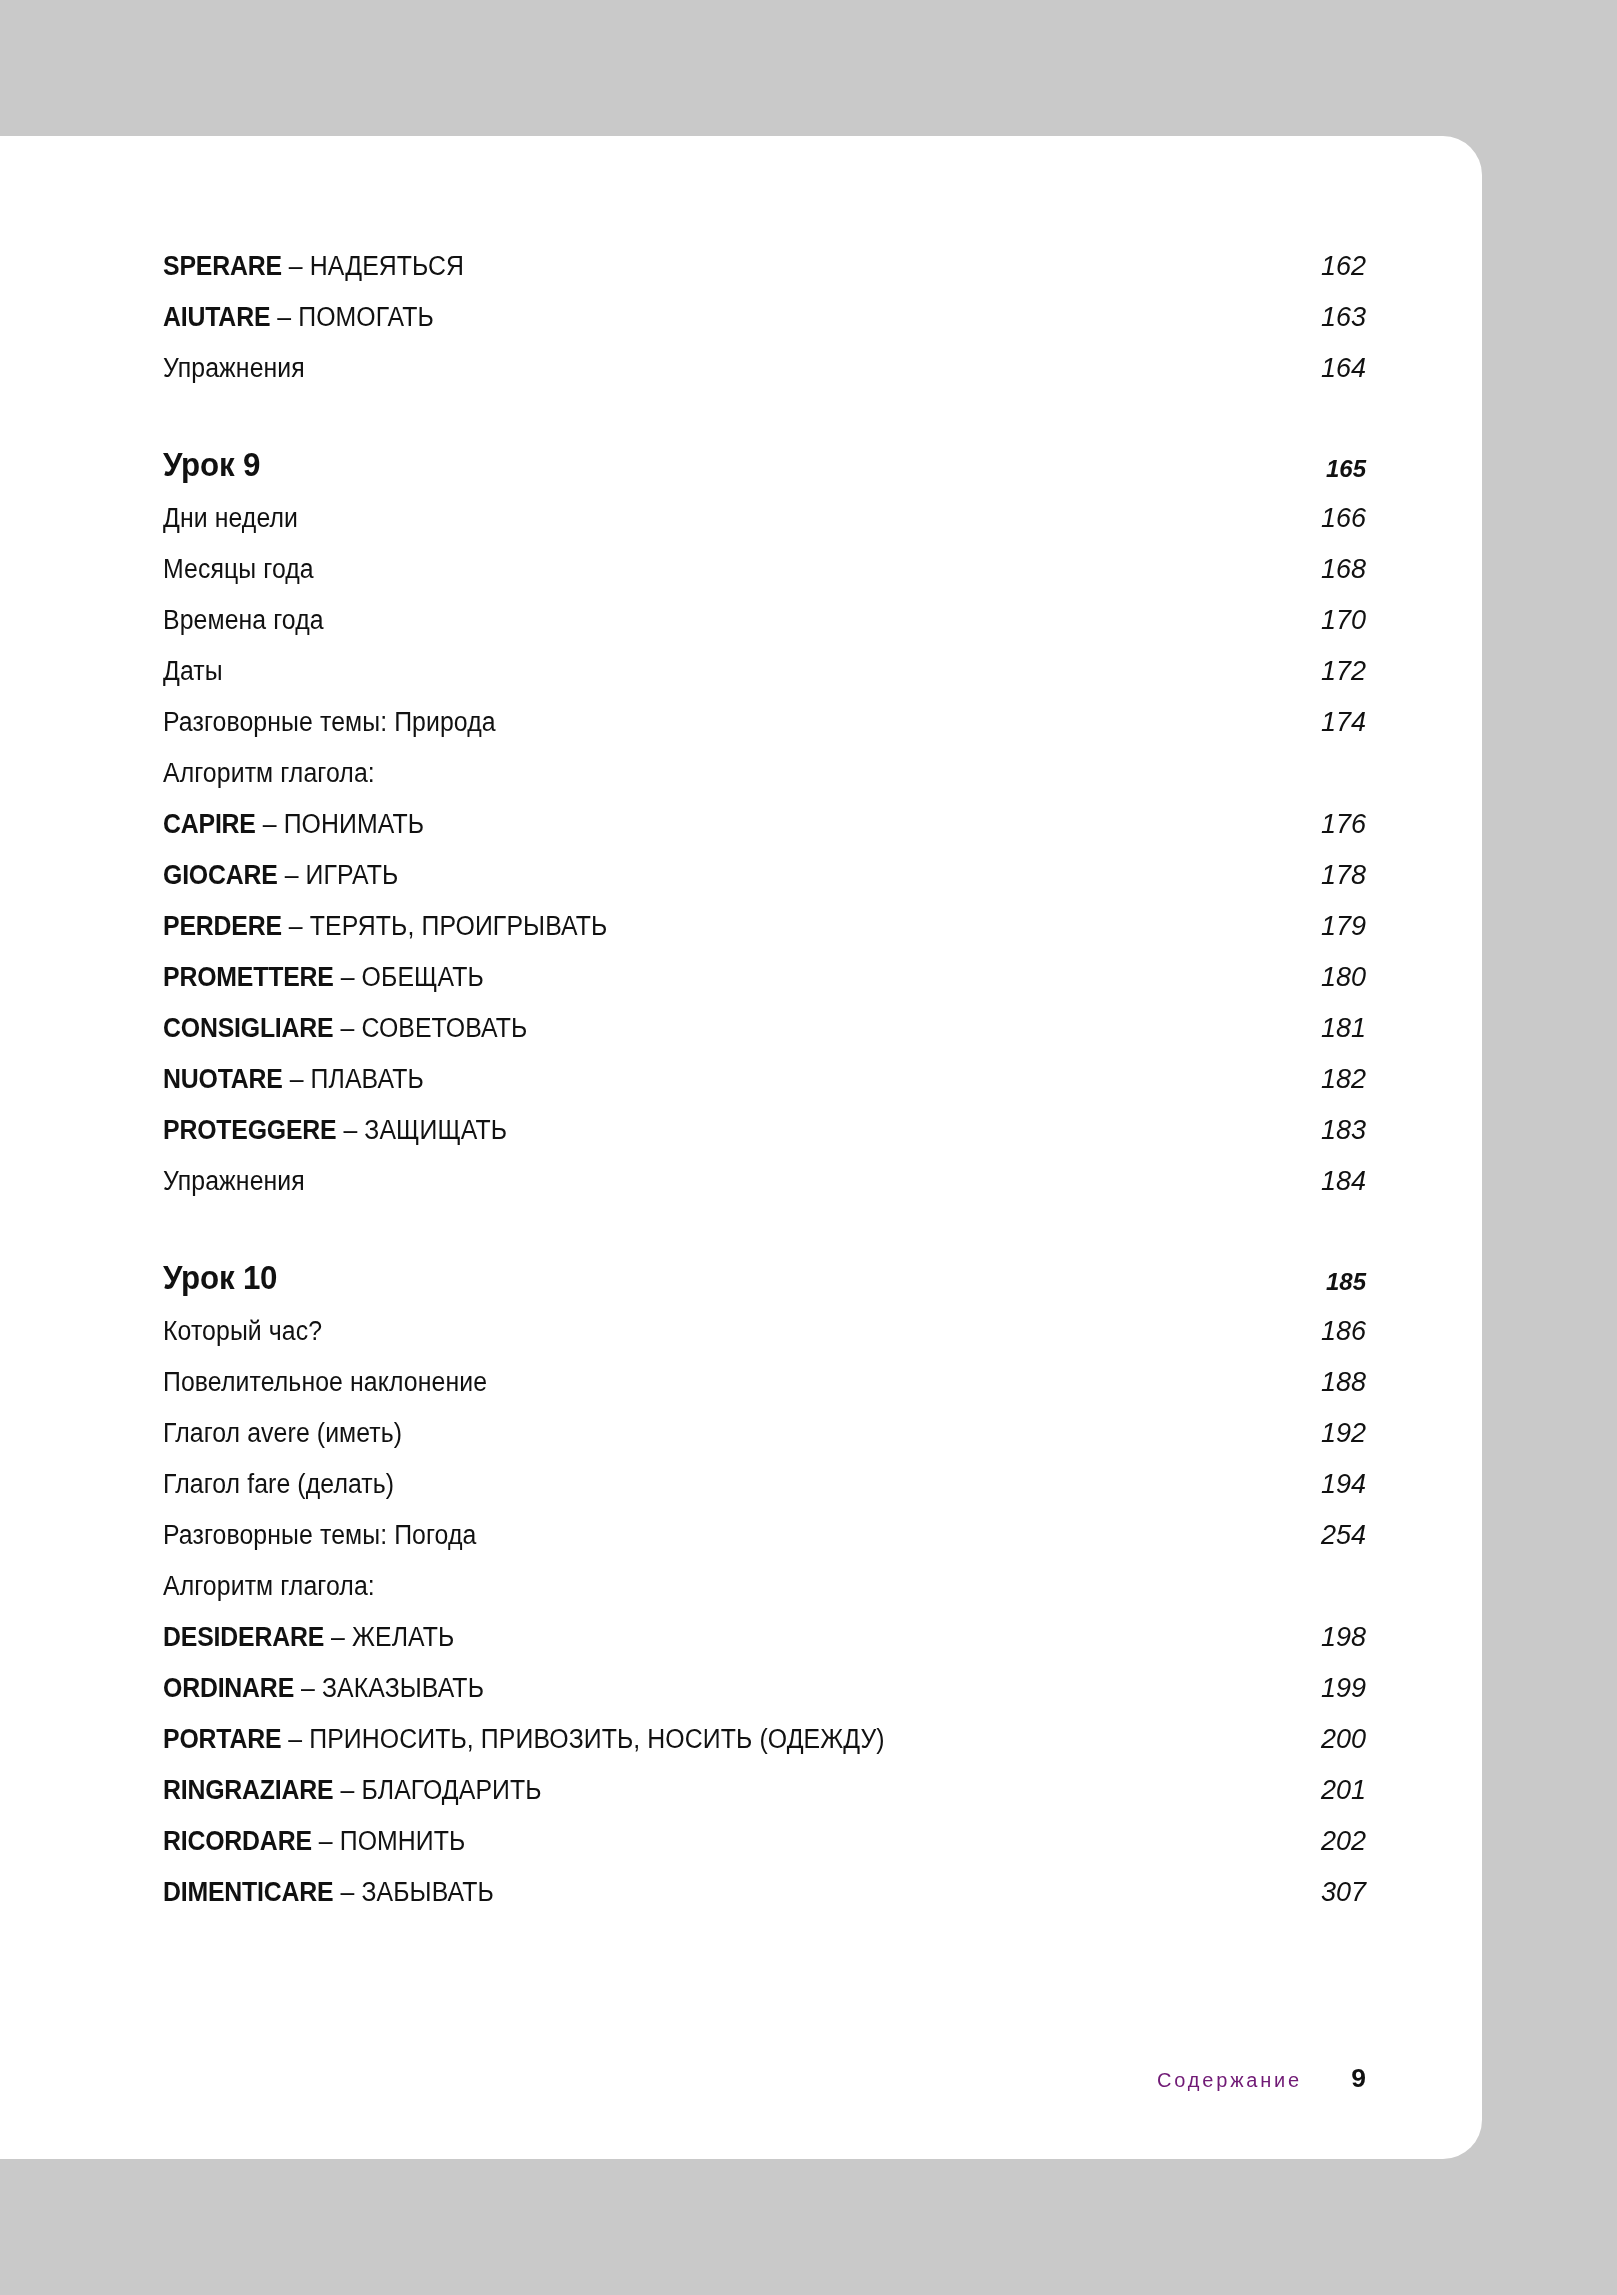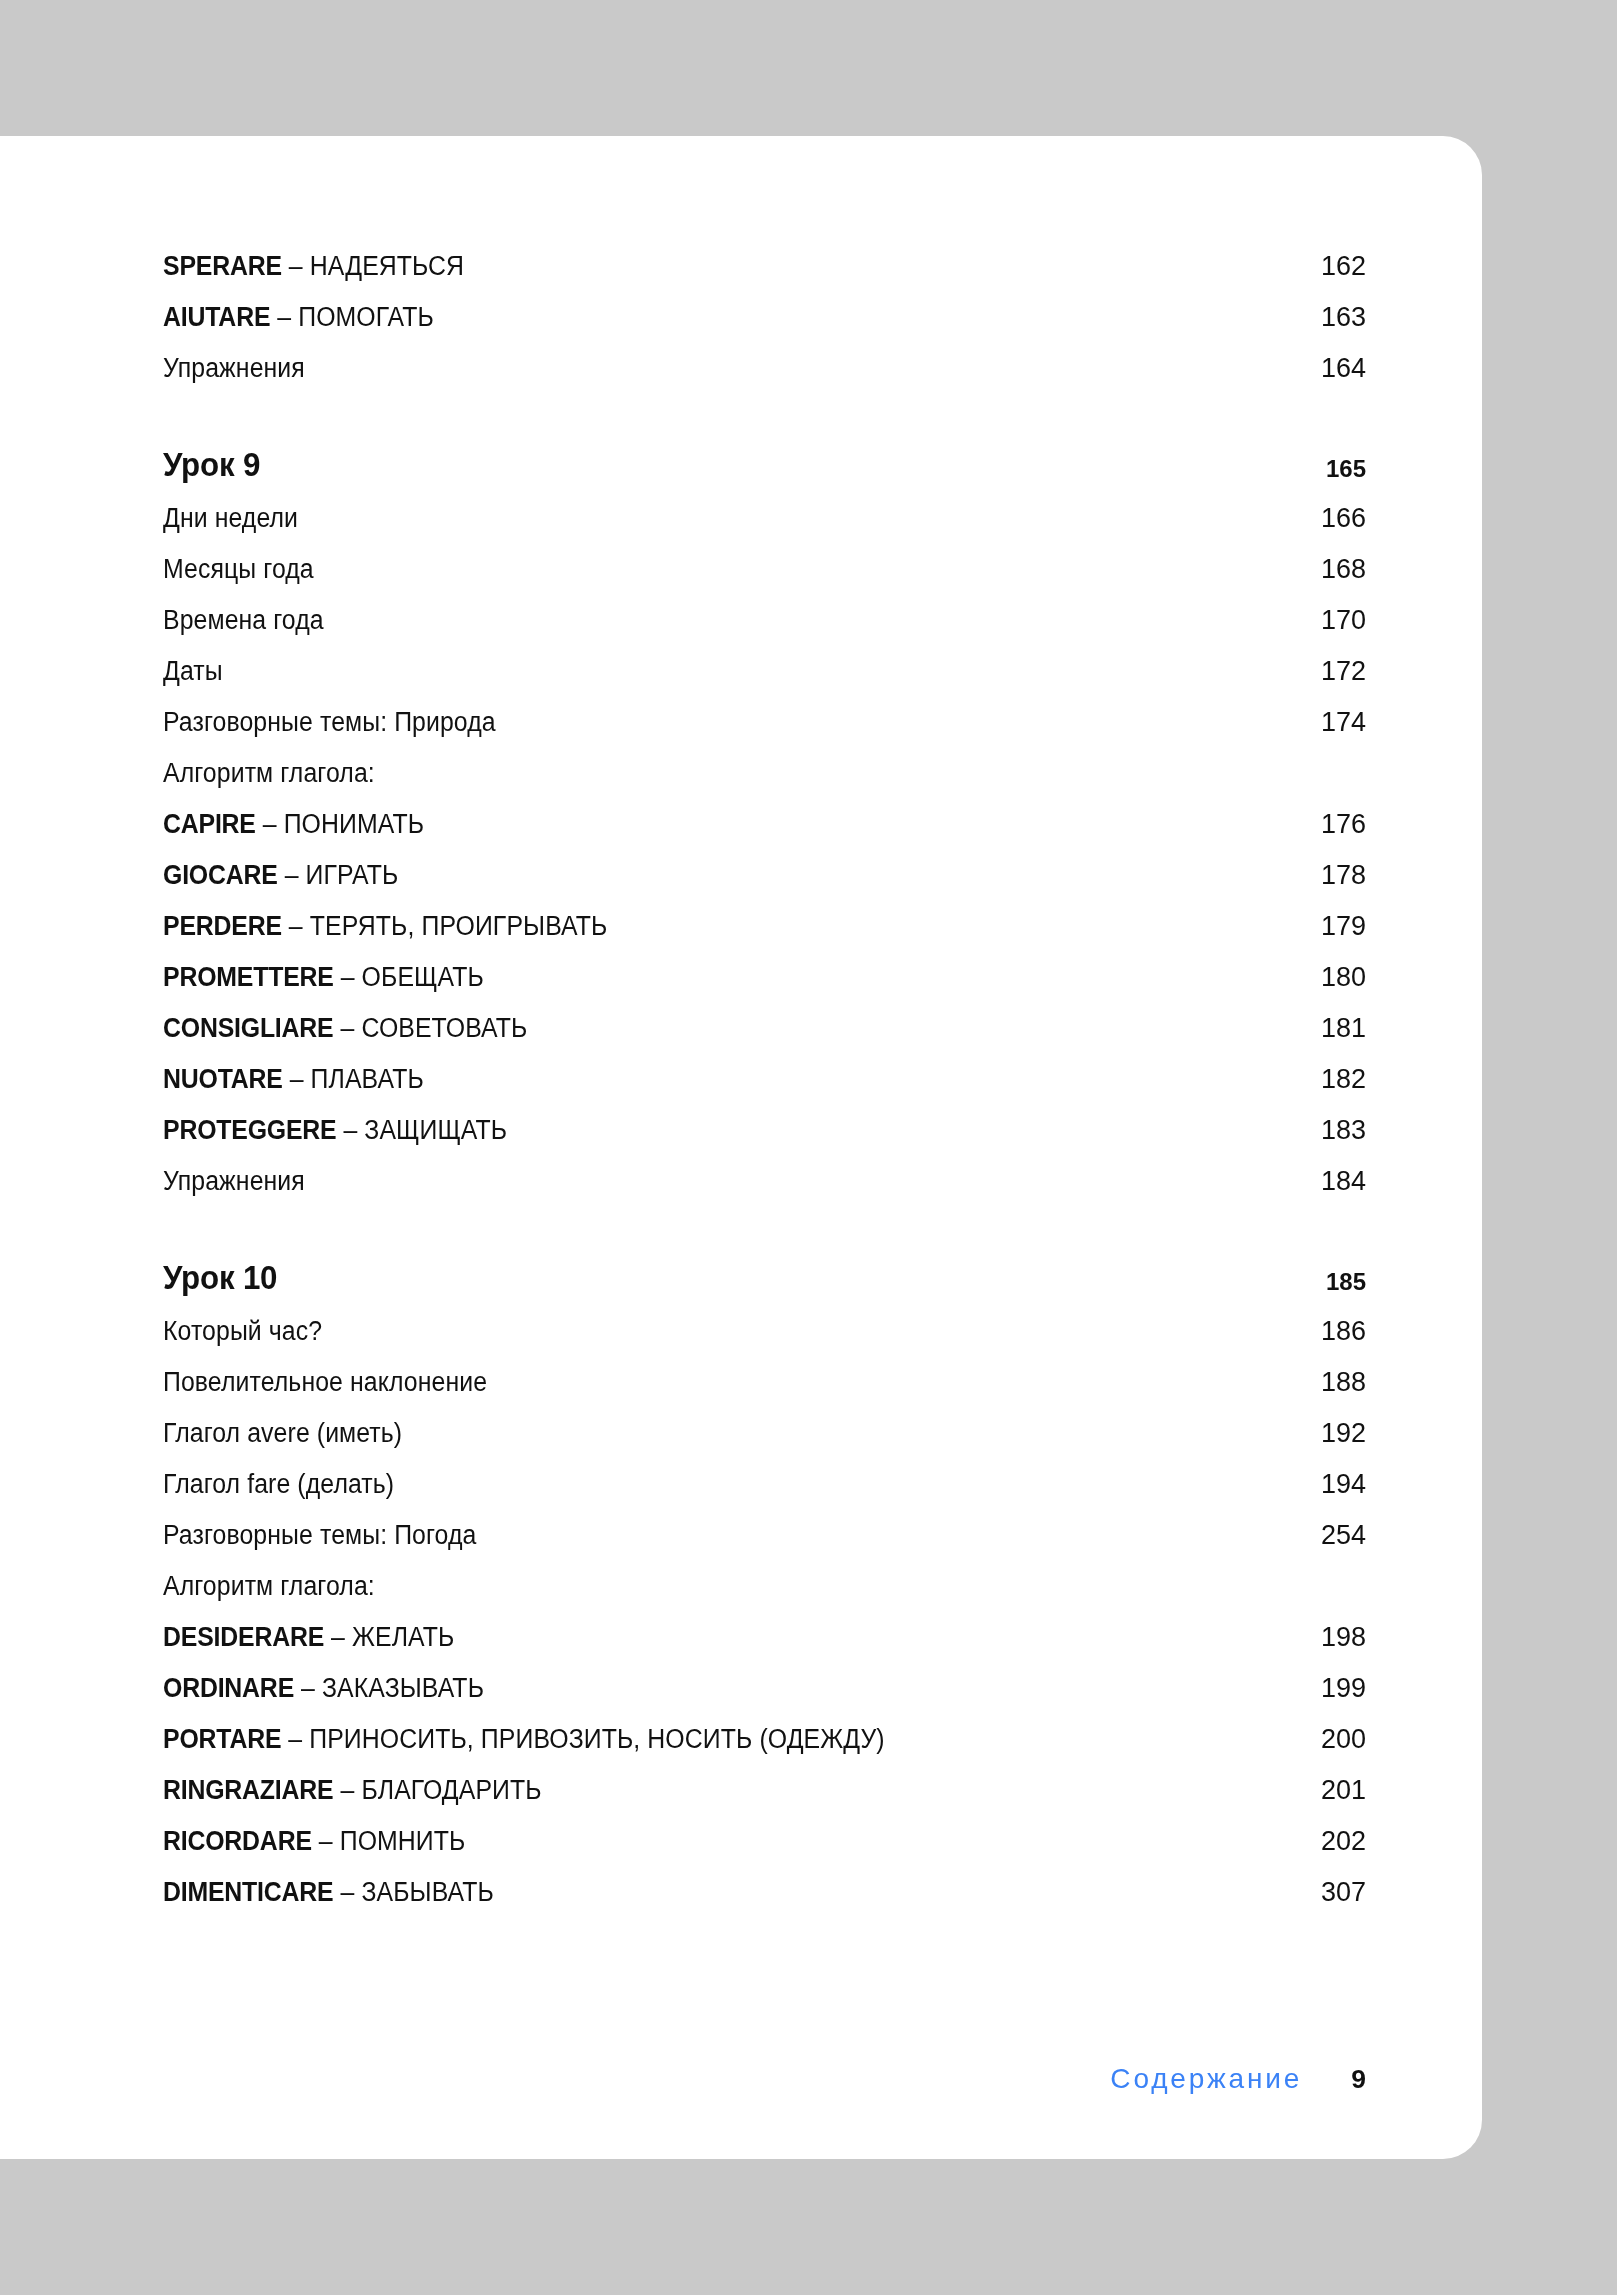--- a/index.html
+++ b/index.html
@@ -58,6 +58,7 @@
     color: #111111;
     text-align: right;
     min-width: 81px;
+    font-style: italic;
   }
 
   

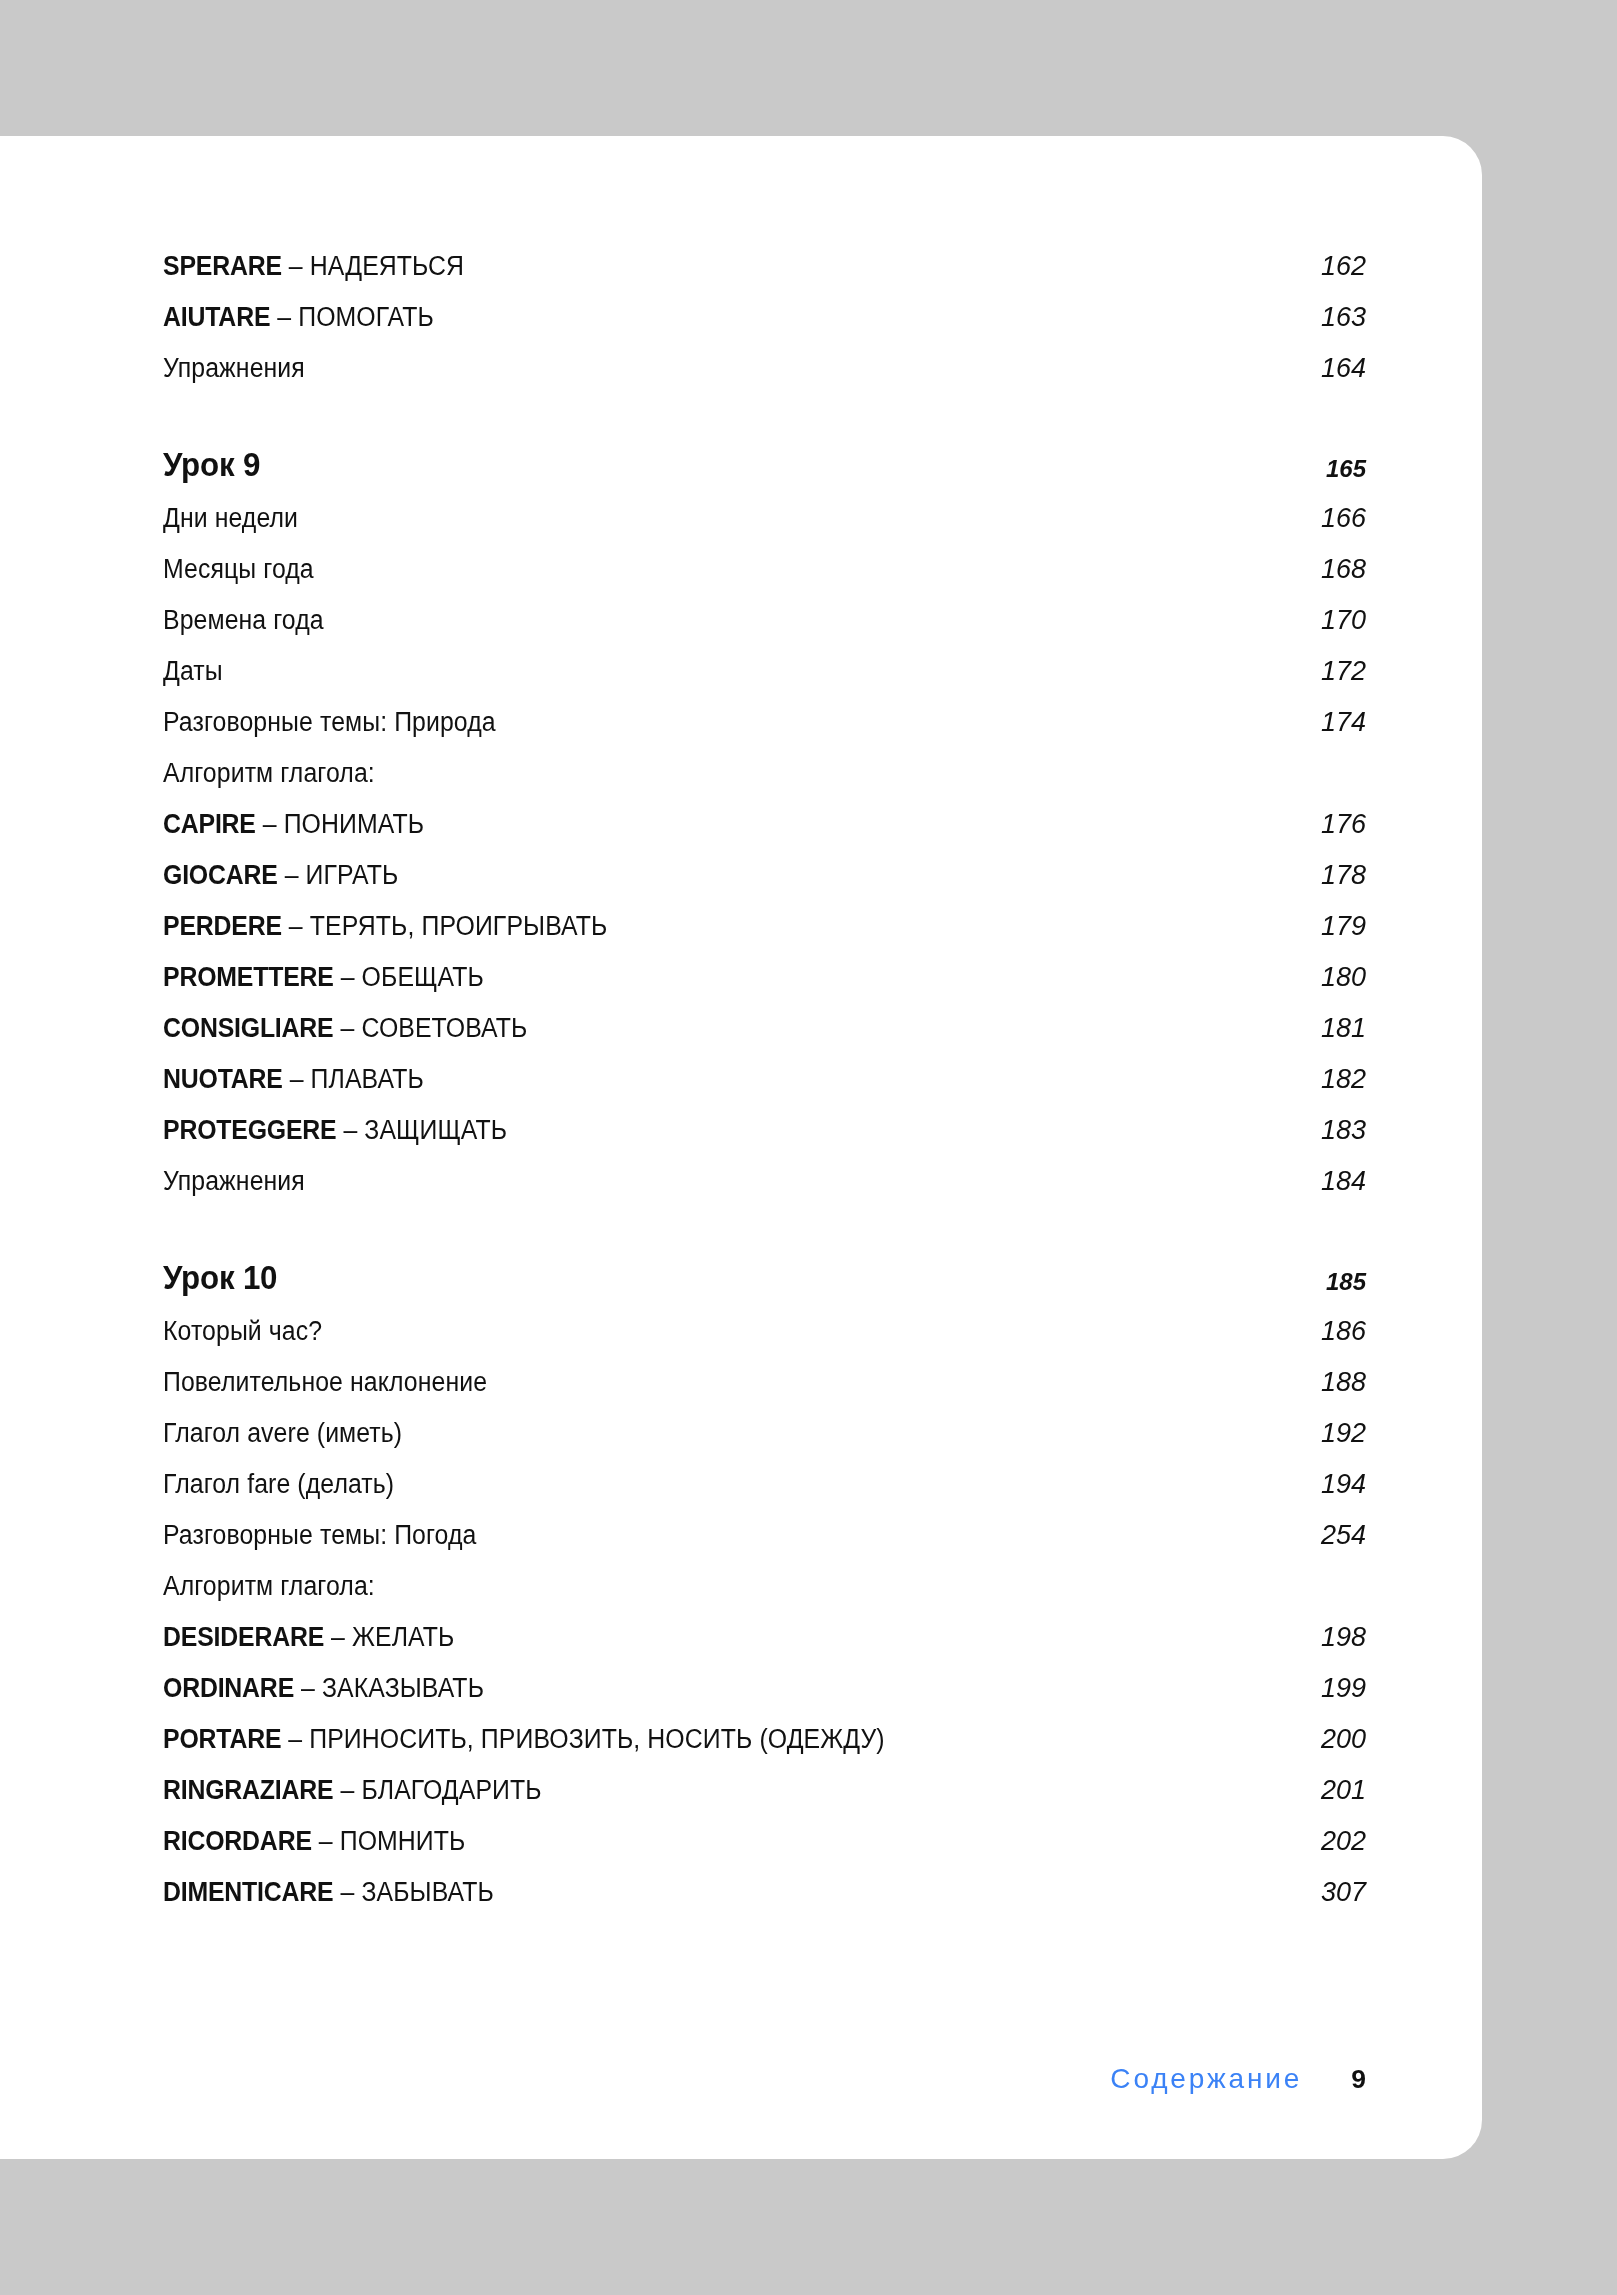--- a/index.html
+++ b/index.html
@@ -103,9 +103,9 @@
     align-items: baseline;
   }
   #footer .footer-label {
-    font-size: 28px;
+    font-size: 20px;
     letter-spacing: 2.8px;
-    color: #3b82f6;
+    color: #701a75;
   }
   #footer .footer-page {
     font-size: 26.5px;

